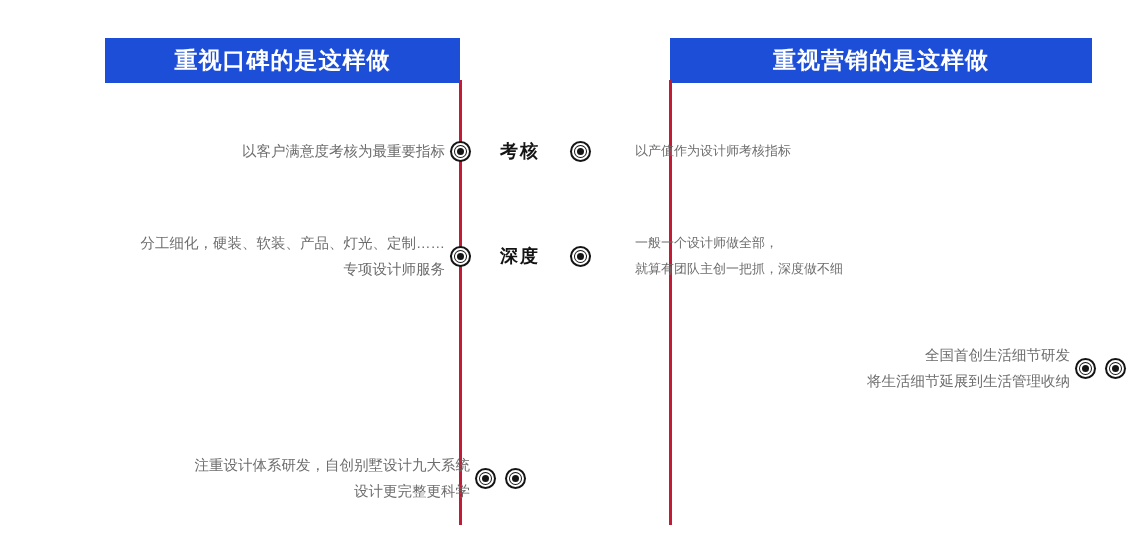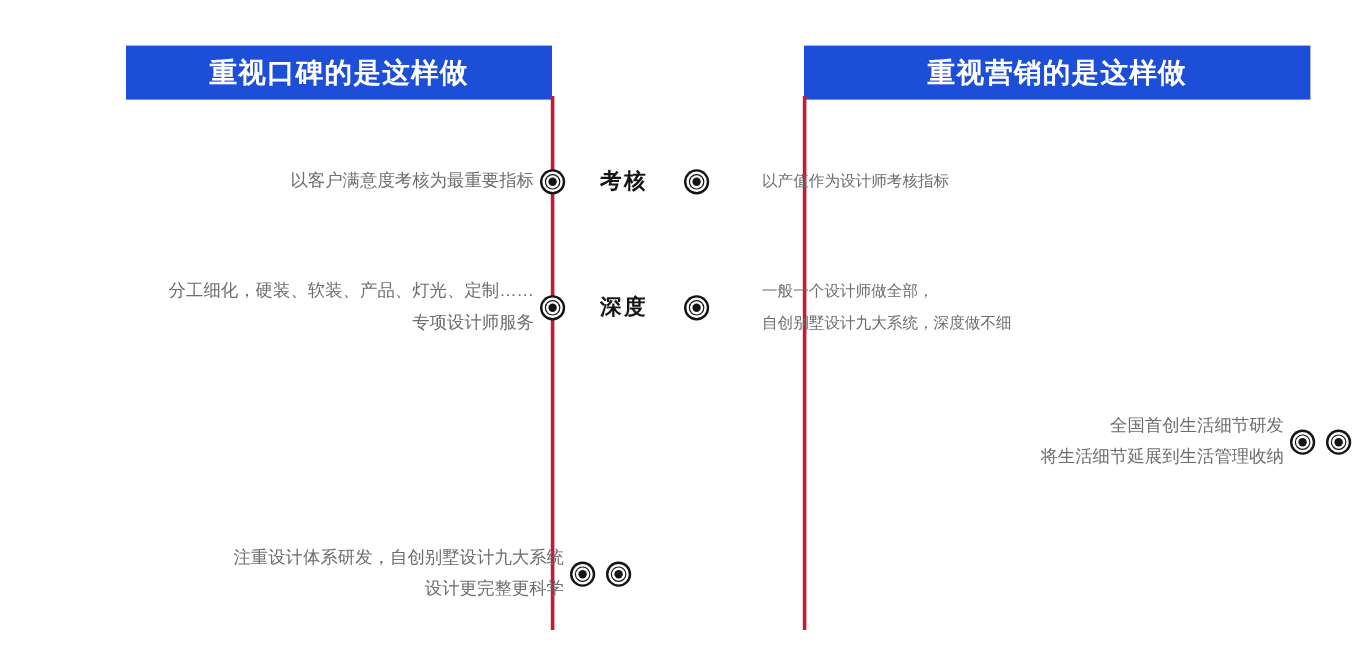--- a/index.html
+++ b/index.html
@@ -180,7 +180,7 @@
         </span>
     </div>
     <div class="cell-right">一般一个设计师做全部，
-自创别墅设计九大系统，深度做不细</div>
+就算有团队主创一把抓，深度做不细</div>
   </div>
 
   <div class="row row-r2">

